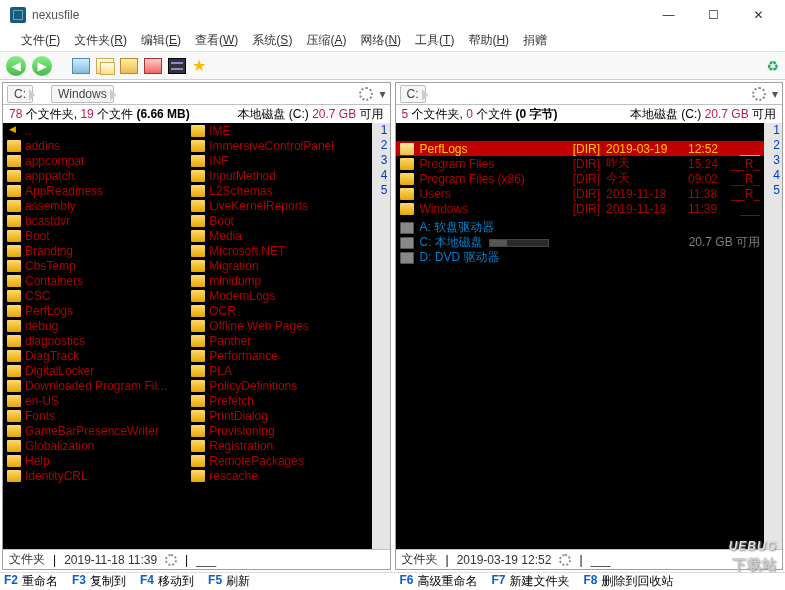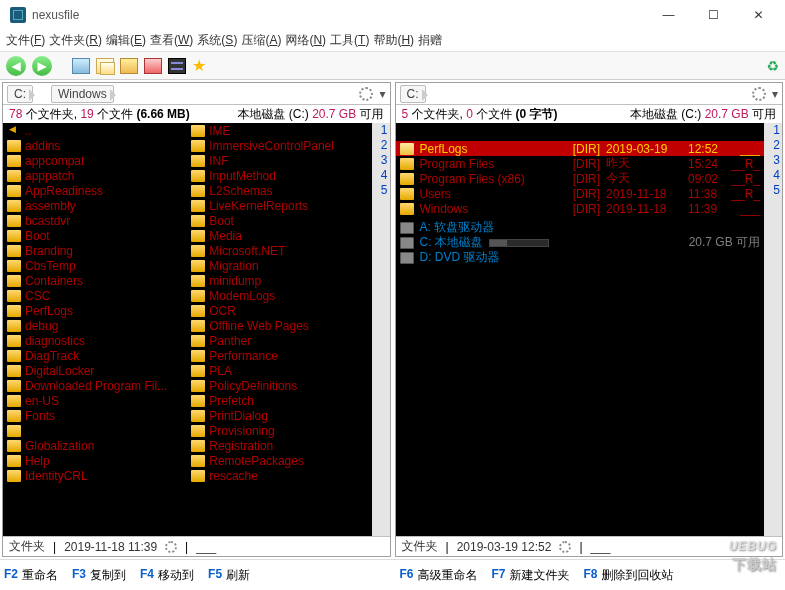--- a/index.html
+++ b/index.html
@@ -10,7 +10,7 @@
 .titlebar .title { flex: 1; color: #555; }
 .winbtns { display: flex; gap: 0; }
 .winbtn { width: 45px; height: 28px; display: flex; align-items: center; justify-content: center; color: #333; }
-.menubar { height: 22px; display: flex; align-items: center; padding: 0 6px; gap: 4px; background: #fff; border-bottom: 1px solid #e0e0e0; }
+.menubar { height: 22px; display: flex; align-items: center; padding: 0 21px; gap: 14px; background: #fff; border-bottom: 1px solid #e0e0e0; }
 .menubar span { color: #333; cursor: pointer; }
 .menubar span u { text-decoration: underline; }
 .toolbar { height: 28px; display: flex; align-items: center; padding: 0 6px; gap: 6px; background: #f8f8f8; border-bottom: 1px solid #d0d0d0; }

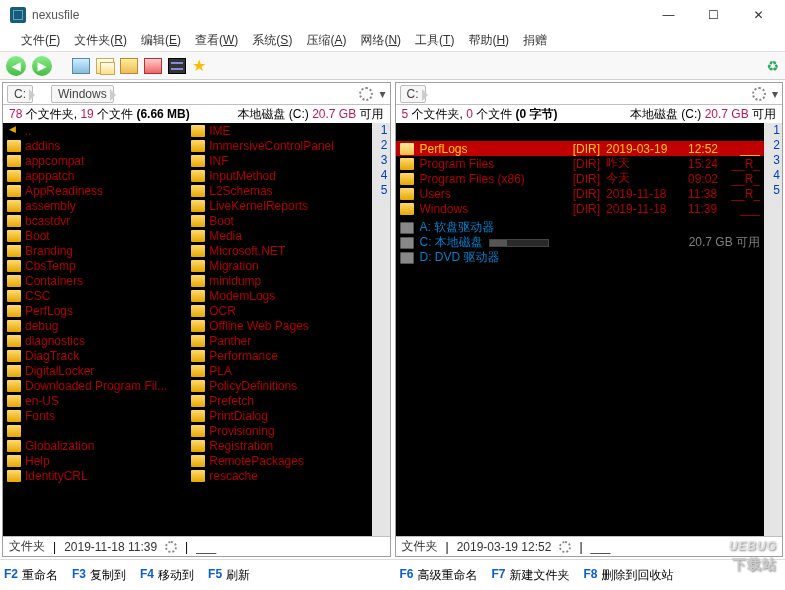--- a/index.html
+++ b/index.html
@@ -226,6 +226,7 @@
           </div>
           <div class="frow">
             <span class="ficon folder"></span>
+            <span class="fname">GameBarPresenceWriter</span>
           </div>
           <div class="frow">
             <span class="ficon folder"></span>

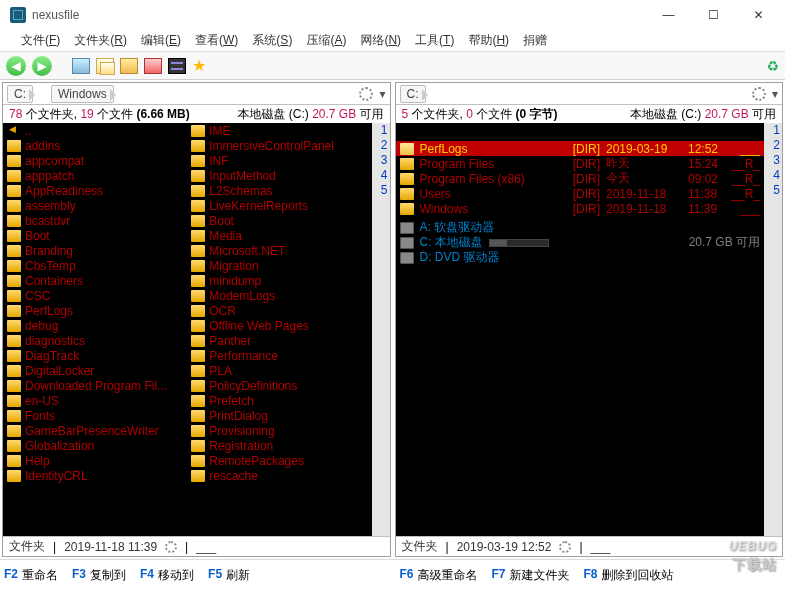--- a/index.html
+++ b/index.html
@@ -71,7 +71,7 @@
 .statusline { height: 20px; display: flex; align-items: center; background: #fff; border-top: 1px solid #c0c0c0; padding: 0 6px; gap: 8px; }
 .statusline .sseg { color: #333; }
 .statusline .loading { width: 12px; height: 12px; border: 2px dotted #888; border-radius: 50%; }
-.fnbar { height: 31px; display: flex; align-items: center; background: #fff; padding: 0 4px; gap: 14px; border-top: 1px solid #ddd; }
+.fnbar { height: 18px; display: flex; align-items: center; background: #fff; padding: 0 4px; gap: 14px; border-top: 1px solid #ddd; }
 .fnbar .fn { display: flex; gap: 4px; }
 .fnbar .fn b { color: #0a5fcf; font-weight: bold; }
 .watermark { position: absolute; right: 8px; bottom: 16px; color: #e0e0e0; font-size: 22px; font-weight: bold; font-style: italic; letter-spacing: 1px; pointer-events: none; text-shadow: 1px 1px 2px #888; }

